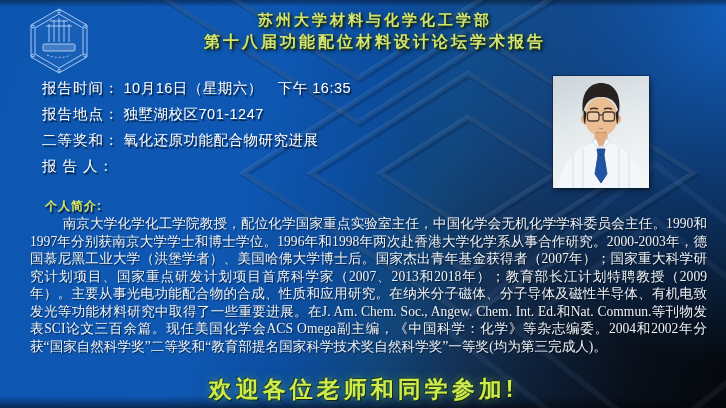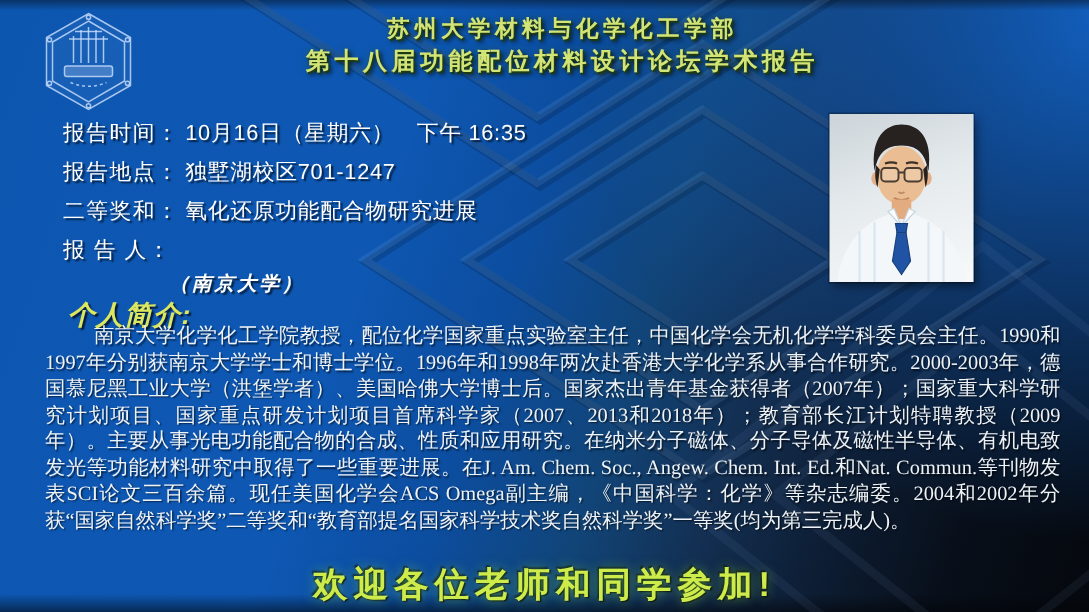--- a/index.html
+++ b/index.html
@@ -112,7 +112,6 @@
       <span class="lbl">报 告 人：</span>
     </div>
   </div>
-  <div class="affiliation">（南京大学）</div>
 
   <div class="photo">
     <svg width="96" height="112" viewBox="0 0 96 112">

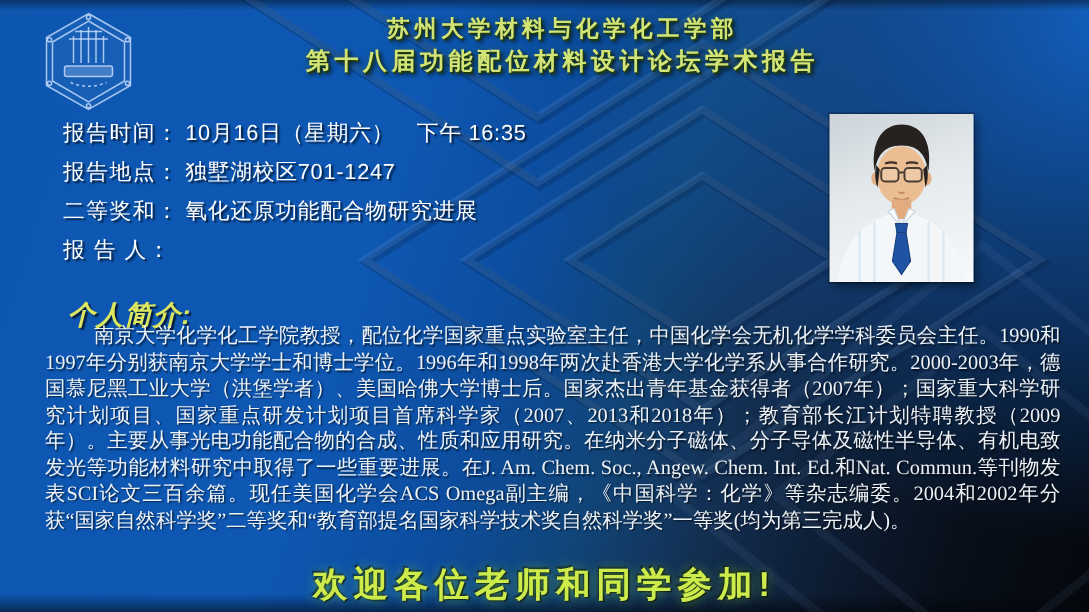--- a/index.html
+++ b/index.html
@@ -30,8 +30,8 @@
     position:absolute;left:113px;top:180px;color:#ffffff;font-weight:bold;font-style:italic;
     font-size:13px;letter-spacing:2px;text-shadow:1.5px 1.5px 1px rgba(0,0,0,0.65);}
   .bio-heading{
-    position:absolute;left:45px;top:198px;color:#dce65e;font-weight:bold;font-style:italic;
-    font-size:18px;letter-spacing:1px;text-shadow:1.5px 1.5px 1px rgba(0,0,0,0.7);}
+    position:absolute;left:45px;top:198px;color:#dce65e;font-weight:bold;
+    font-size:12px;letter-spacing:1px;text-shadow:1.5px 1.5px 1px rgba(0,0,0,0.7);}
   .bio-text{
     position:absolute;left:30px;top:215px;width:677px;
     color:#eef3f8;font-size:13.6px;line-height:17.5px;text-align:justify;text-indent:2.4em;

